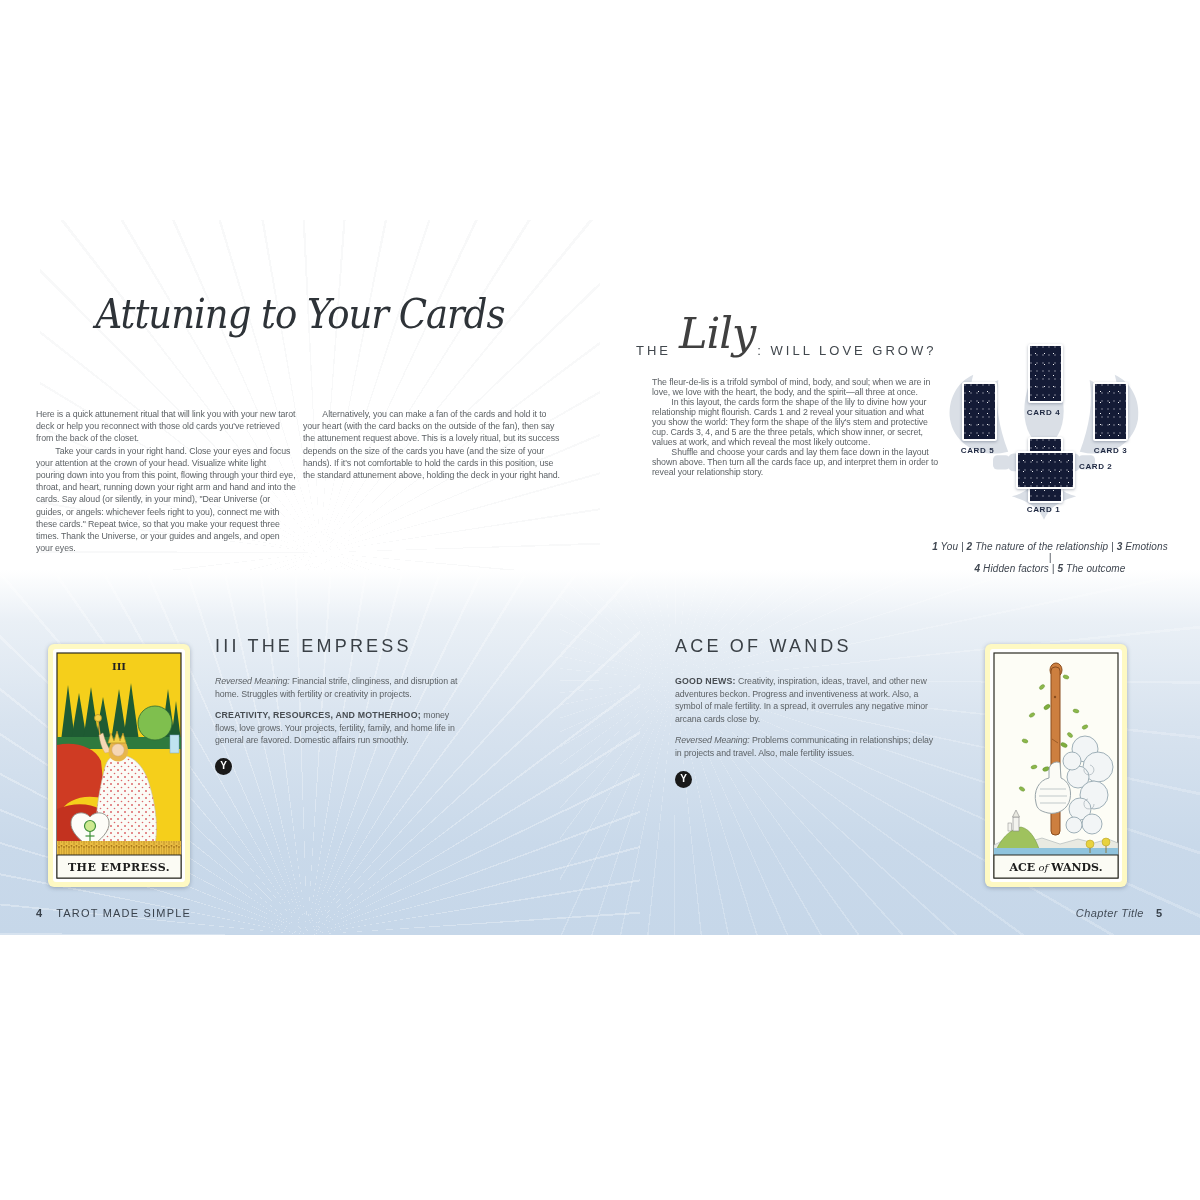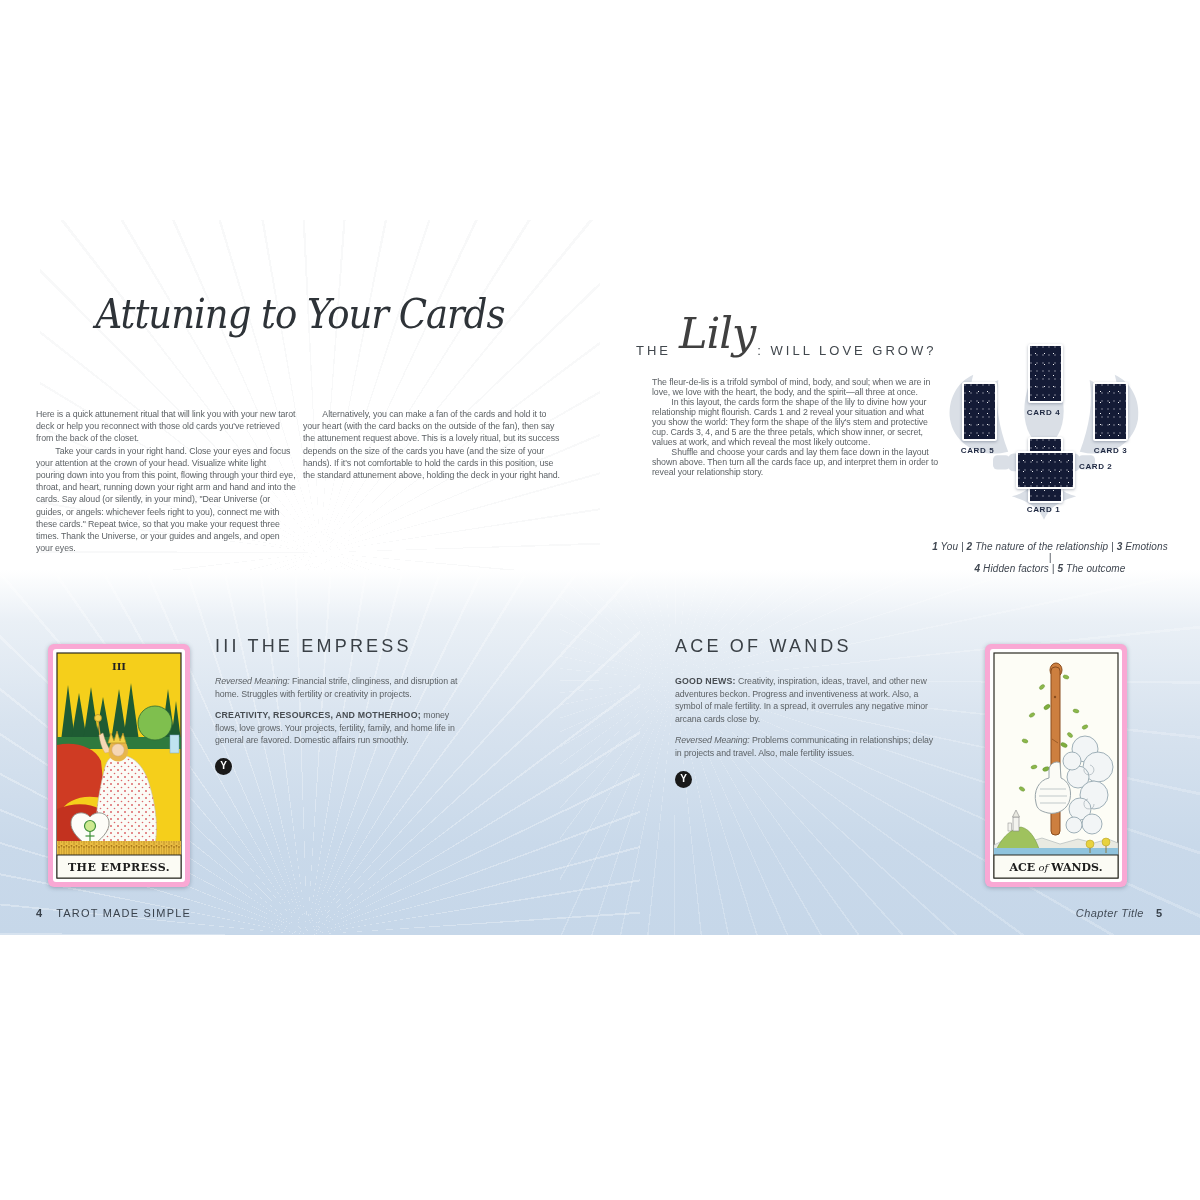--- a/index.html
+++ b/index.html
@@ -91,7 +91,7 @@
 
   
   .tarot-card{
-    position:absolute;width:142px;height:243px;background:#f9a8d4;border-radius:6px;
+    position:absolute;width:142px;height:243px;background:#fef9c3;border-radius:6px;
     box-shadow:0 1px 4px rgba(50,65,90,.35);padding:0;
   }
   .tarot-card svg{position:absolute;left:5px;top:5px;}

